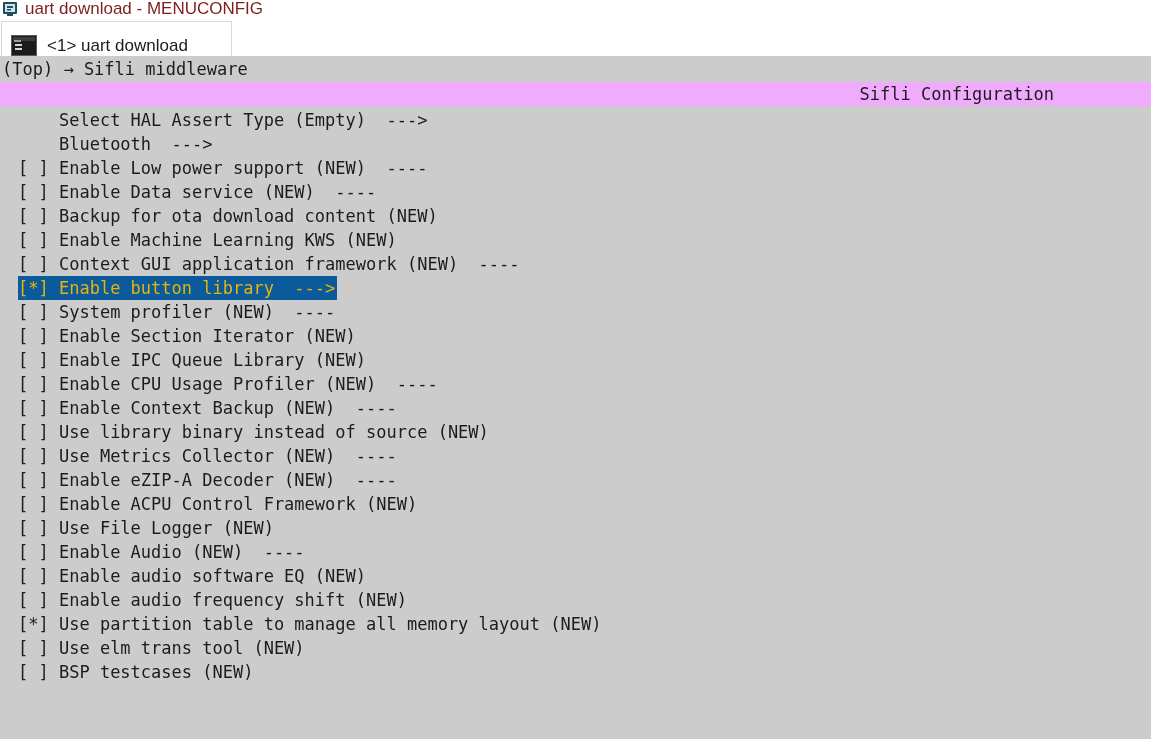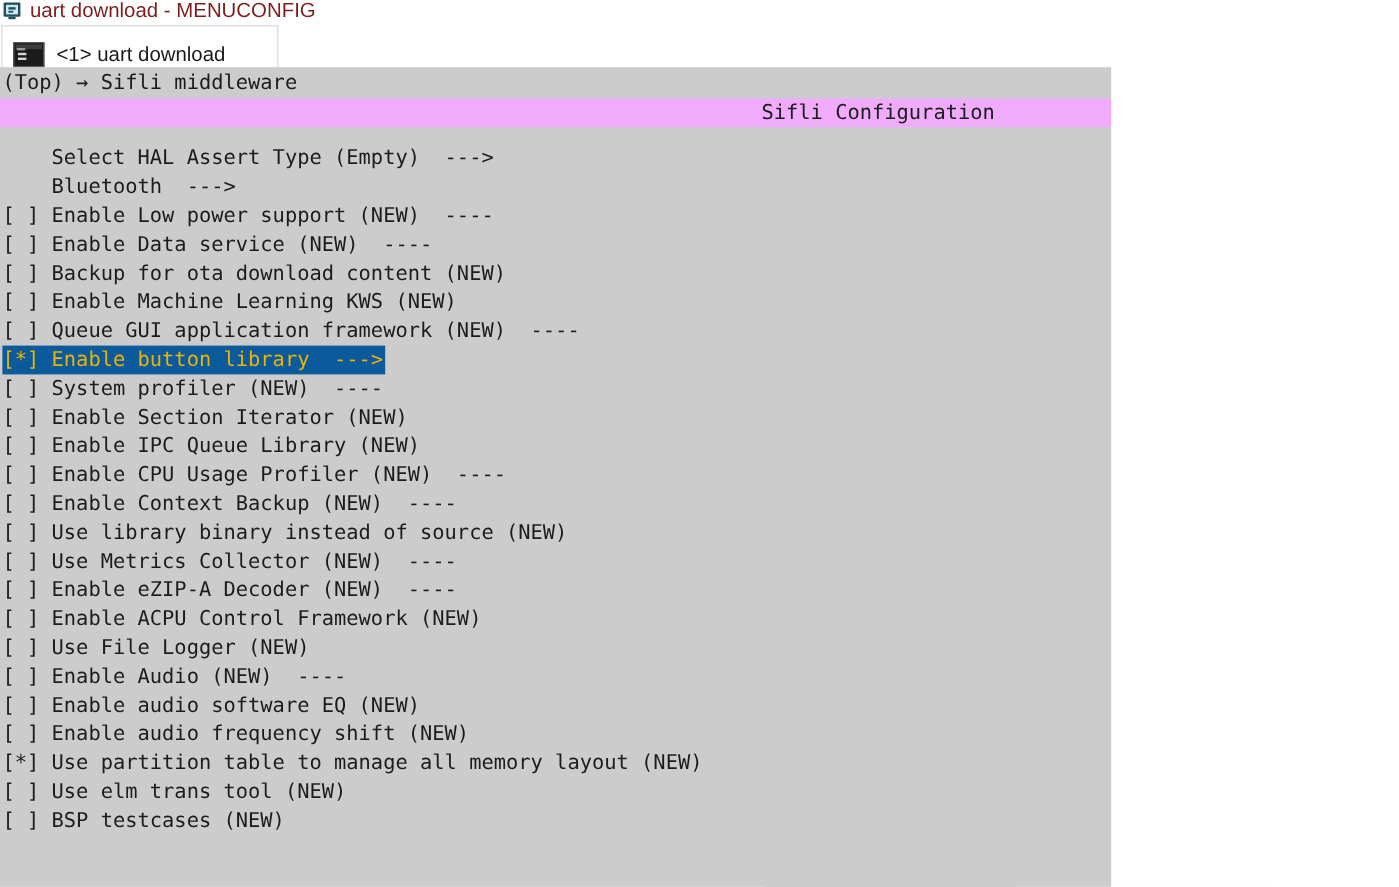--- a/index.html
+++ b/index.html
@@ -99,7 +99,7 @@
   #terminal {
     position: absolute;
     left: 0; top: 56px;
-    width: 926px;
+    width: 1151px;
     height: 683px;
     background: #cccccc;
     color: #1c1c1c;

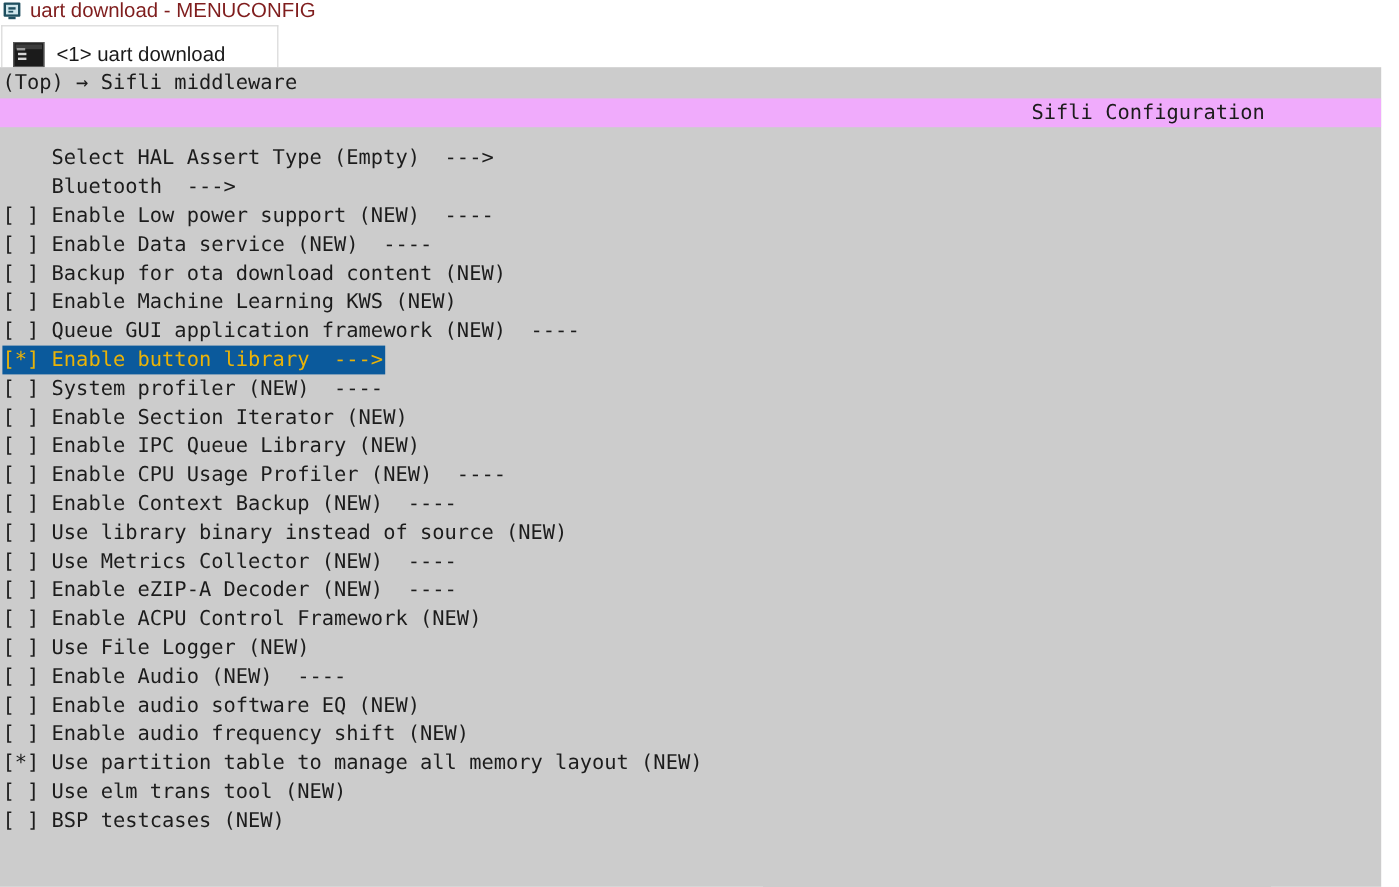--- a/index.html
+++ b/index.html
@@ -130,8 +130,8 @@
   }
 
   #menu-list {
-    margin-top: 14px;
-    padding-left: 2px;
+    margin-top: 2px;
+    padding-left: 18px;
   }
 
   .menu-row {

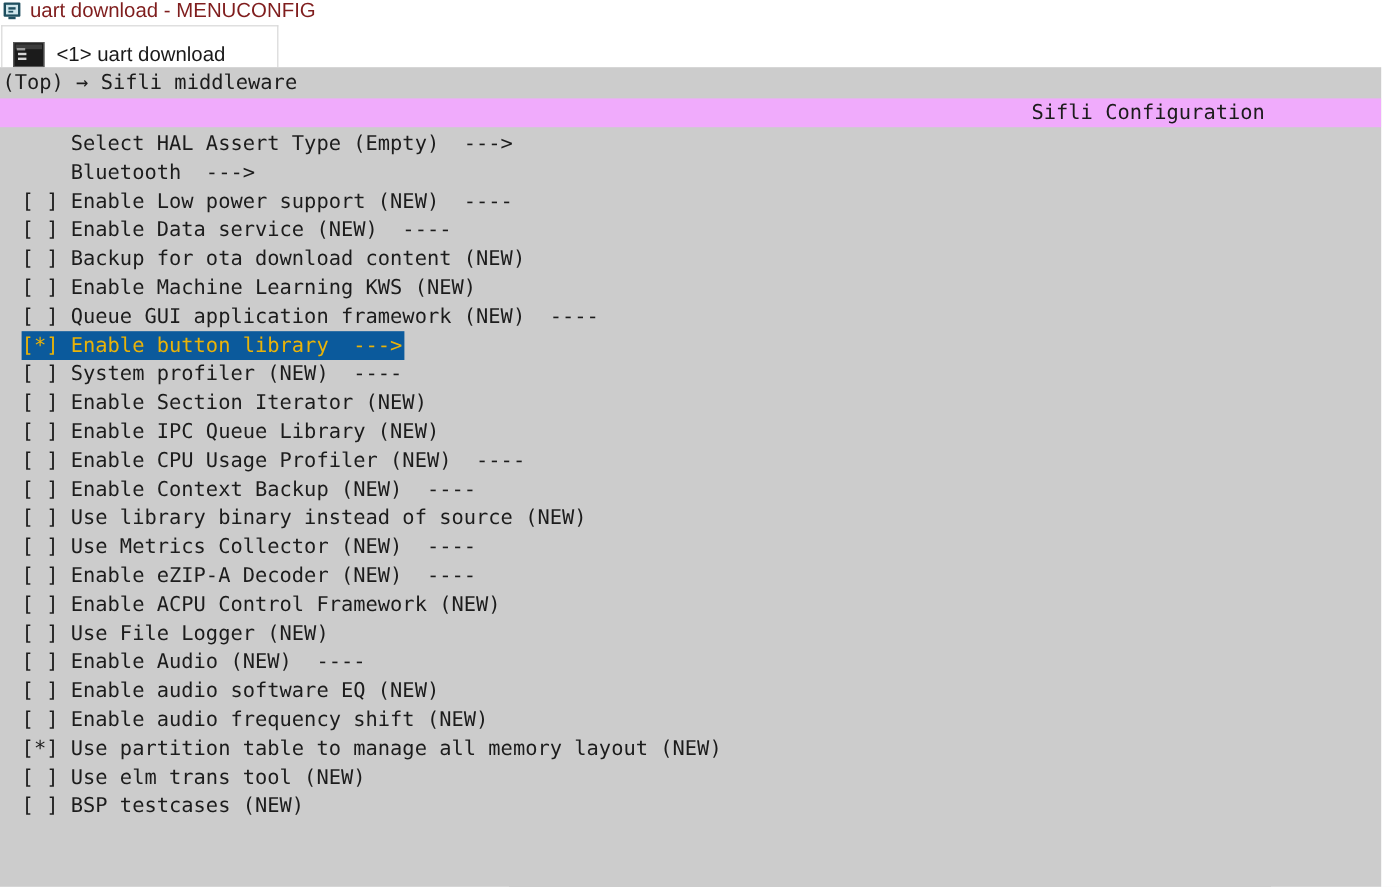--- a/index.html
+++ b/index.html
@@ -187,7 +187,7 @@
       <div class="menu-row"><span class="marker">[ ] </span><span class="label">Enable Data service (NEW)  ----</span></div>
       <div class="menu-row"><span class="marker">[ ] </span><span class="label">Backup for ota download content (NEW)</span></div>
       <div class="menu-row"><span class="marker">[ ] </span><span class="label">Enable Machine Learning KWS (NEW)</span></div>
-      <div class="menu-row"><span class="marker">[ ] </span><span class="label">Queue GUI application framework (NEW)  ----</span></div>
+      <div class="menu-row"><span class="marker">[ ] </span><span class="label">Context GUI application framework (NEW)  ----</span></div>
       <div class="menu-row selected"><span class="marker">[*] </span><span class="label">Enable button library  ---&gt;</span></div>
       <div class="menu-row"><span class="marker">[ ] </span><span class="label">System profiler (NEW)  ----</span></div>
       <div class="menu-row"><span class="marker">[ ] </span><span class="label">Enable Section Iterator (NEW)</span></div>

